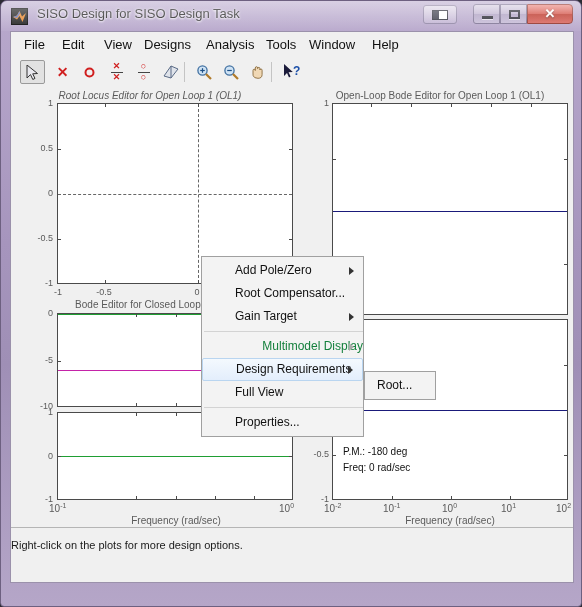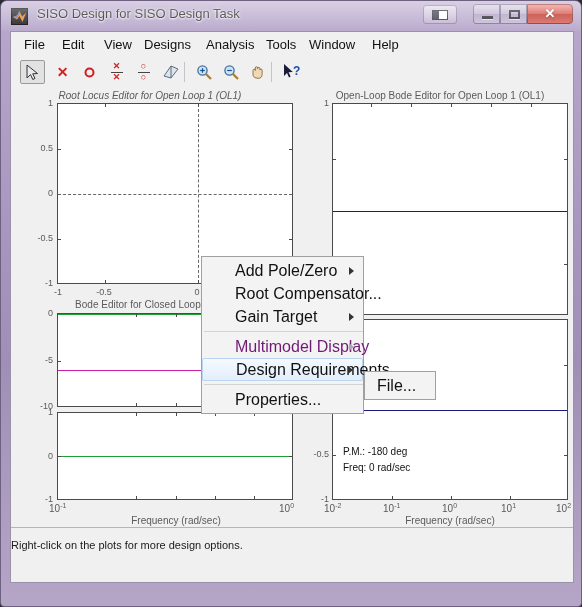--- a/index.html
+++ b/index.html
@@ -238,7 +238,7 @@
     position: relative;
     height: 23px;
     line-height: 23px;
-    font-size: 16px;
+    font-size: 12px;
     color: #111;
     padding-left: 33px;
     white-space: nowrap;

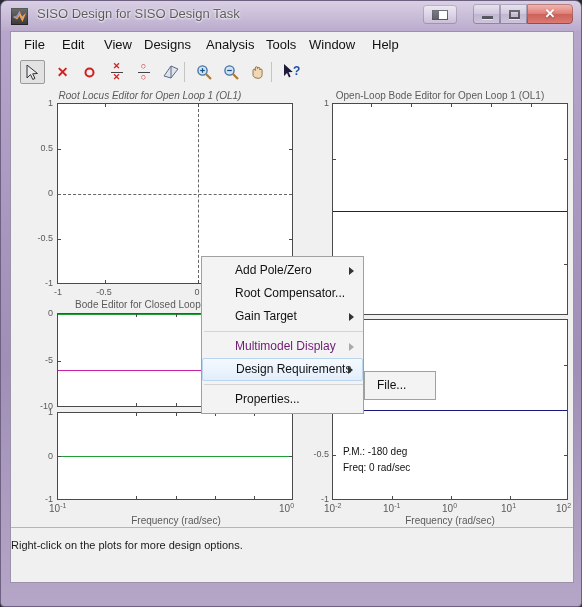--- a/index.html
+++ b/index.html
@@ -245,7 +245,7 @@
     cursor: default;
     box-sizing: border-box;
   }
-  .mi.disabled { color: #701a75; }
+  .mi.disabled { color: #15803d; text-align: right; }
   .mi.hl {
     background: linear-gradient(to bottom, #f4f9fe, #e3eefc);
     border: 1px solid #b9d5f0;

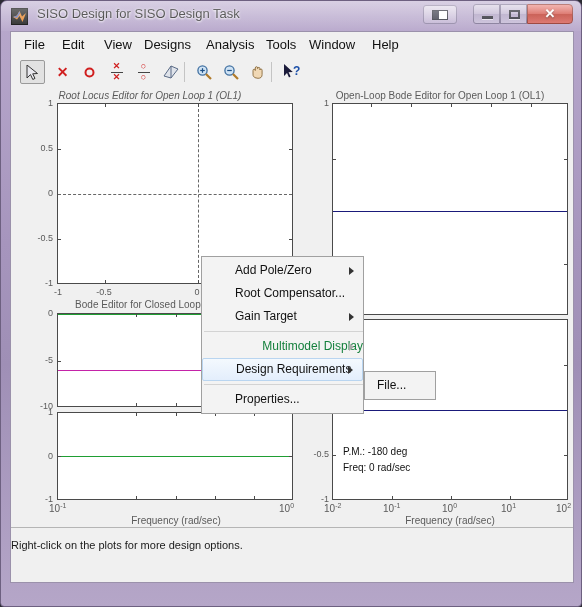--- a/index.html
+++ b/index.html
@@ -541,6 +541,9 @@
           <span>Design Requirements</span>
           <span class="arrow"></span>
         </div>
+        <div class="mi">
+          <span>Full View</span>
+        </div>
         <div class="mi-sep"></div>
         <div class="mi">
           <span>Properties...</span>

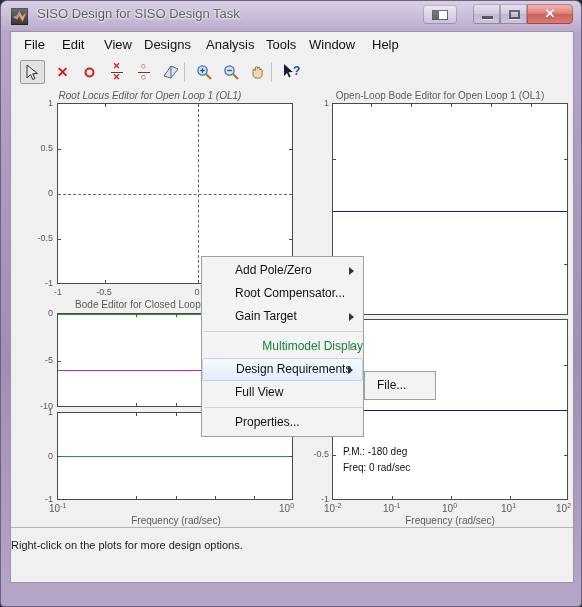--- a/index.html
+++ b/index.html
@@ -552,7 +552,7 @@
 
       <div id="submenu">
         <div class="mi">
-          <span>File...</span>
+          <span>Root...</span>
         </div>
       </div>
 

